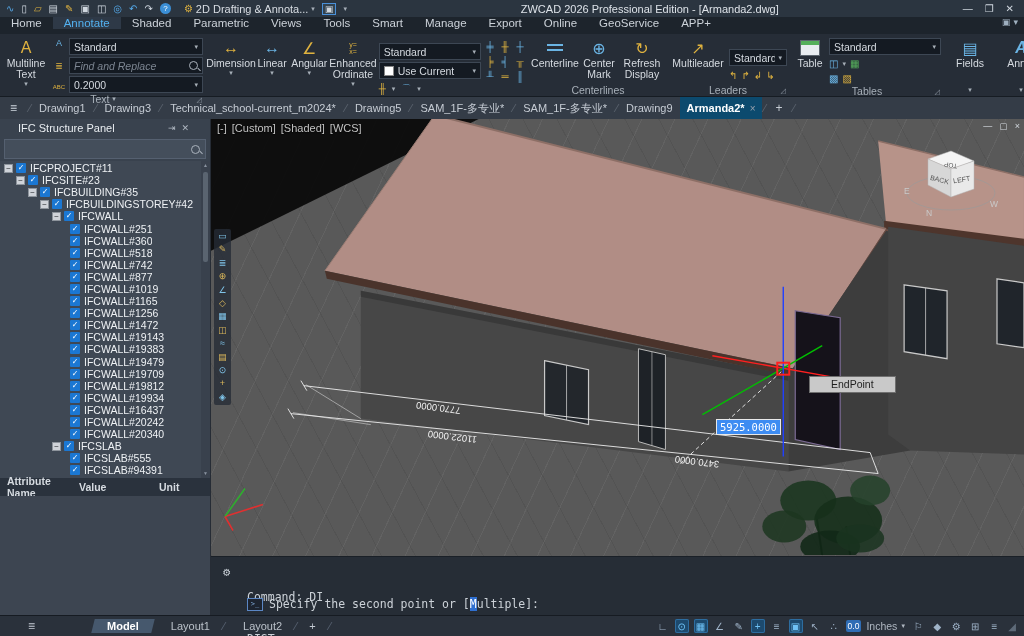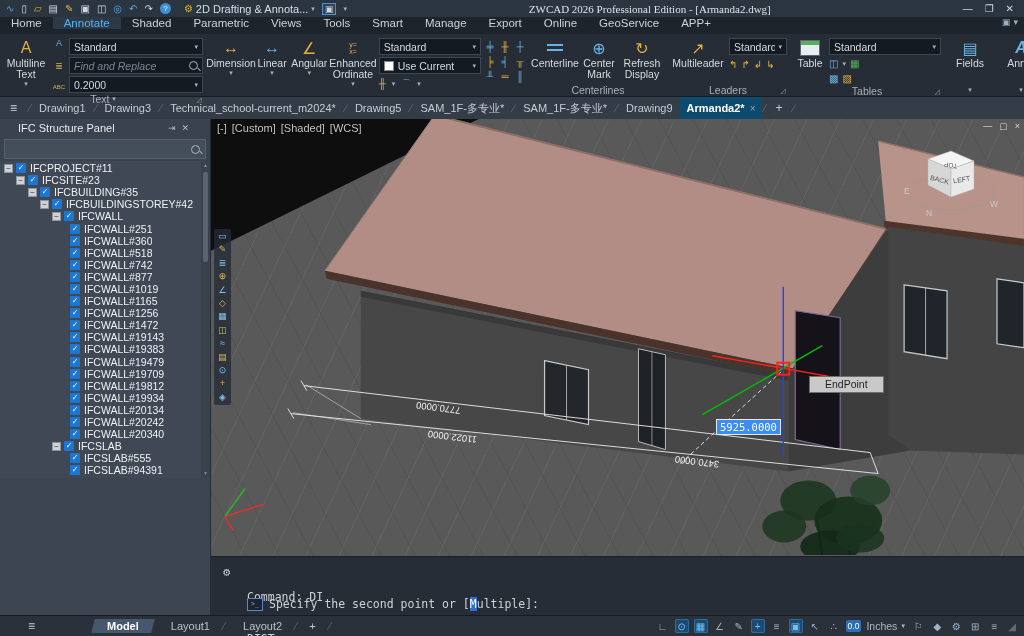--- a/index.html
+++ b/index.html
@@ -16,7 +16,7 @@
     display:inline-flex;align-items:center;justify-content:center;}
   .wsbox{display:flex;align-items:center;gap:3px;margin-left:6px;color:#d8dde3;}
   .qhl{border:1px solid #4a90d9;background:#32424f;padding:0 2px;font-size:9px;color:#cfd6de;}
-  .title{flex:1;text-align:center;color:#dde2e8;font-size:11px;white-space:nowrap;overflow:hidden;font-family:Liberation Serif, serif;}
+  .title{flex:1;text-align:center;color:#dde2e8;font-size:11px;white-space:nowrap;overflow:hidden;}
   .wincontrols{display:flex;gap:12px;padding:0 10px;color:#cfd6de;font-size:10px;}
 
   

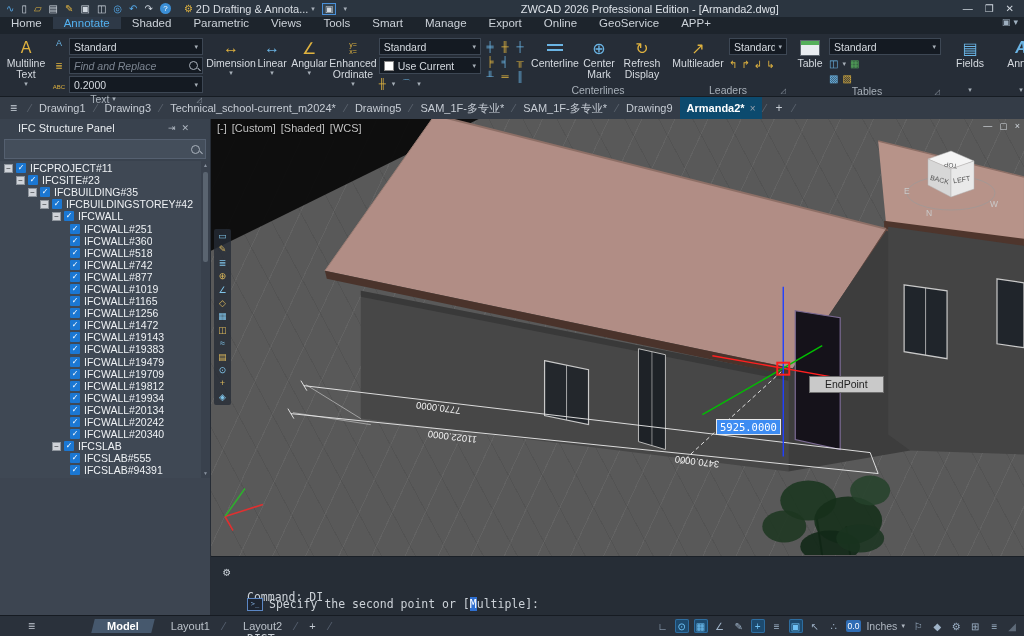--- a/index.html
+++ b/index.html
@@ -40,7 +40,7 @@
   .caret{font-size:7px;color:#a7afb8;}
   .smallcol{display:flex;flex-direction:column;justify-content:space-between;padding:3px 0;width:16px;align-items:center;}
   .sicon{font-size:9px;color:#dfb23f;line-height:1;}
-  .fieldcol{display:flex;flex-direction:column;gap:2px;padding-top:2px;}
+  .fieldcol{display:flex;flex-direction:column;gap:2px;padding-top:2px;justify-content:flex-end;}
   .ctrl{display:flex;align-items:center;background:#141a22;border:1px solid #3d4754;height:15px;
     padding:0 4px;font-size:10.5px;color:#d5dae0;}
   .ctrl .cv{flex:1;white-space:nowrap;overflow:hidden;}

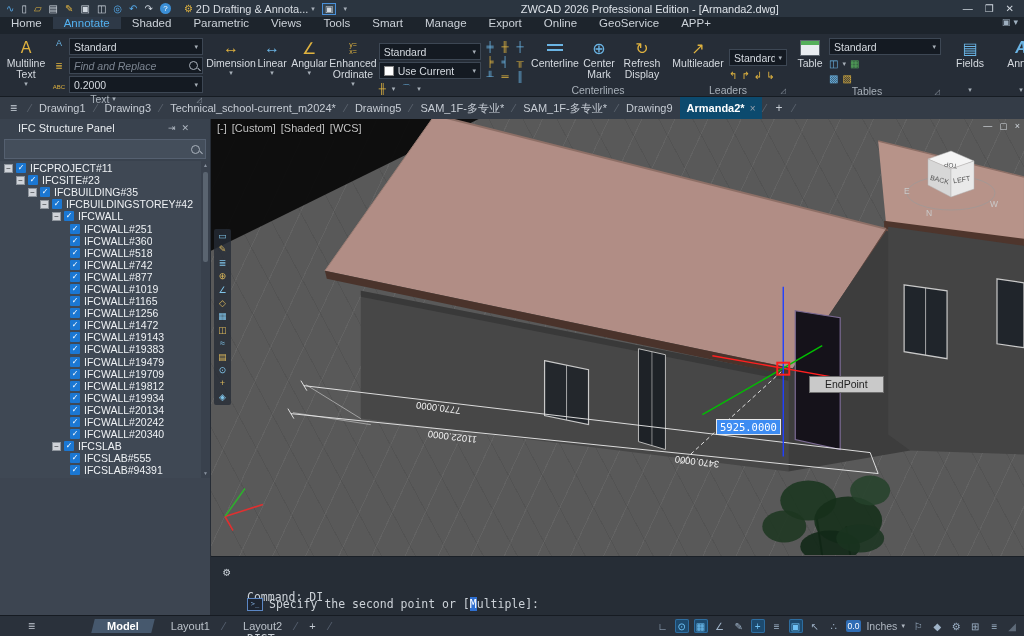--- a/index.html
+++ b/index.html
@@ -114,7 +114,7 @@
   .strip span{font-size:9px;line-height:1;color:#7fc3e8;}
   .strip span:nth-child(2n){color:#d9b65a;}
   .tip{position:absolute;left:598px;top:257px;background:#c9c9c9;border:1px solid #6f6f6f;color:#1f1f1f;
-    font-size:10.5px;padding:0 15px;height:15px;line-height:15px;z-index:6;}
+    font-size:10.5px;padding:0 21px;height:15px;line-height:15px;z-index:6;}
   .dyn{position:absolute;left:505px;top:300px;background:#3d8cf2;border:1px solid #e8e8e8;color:#fff;
     font-size:10.5px;font-family:"DejaVu Sans Mono",monospace;padding:0 3px;height:14px;line-height:14px;z-index:6;}
 

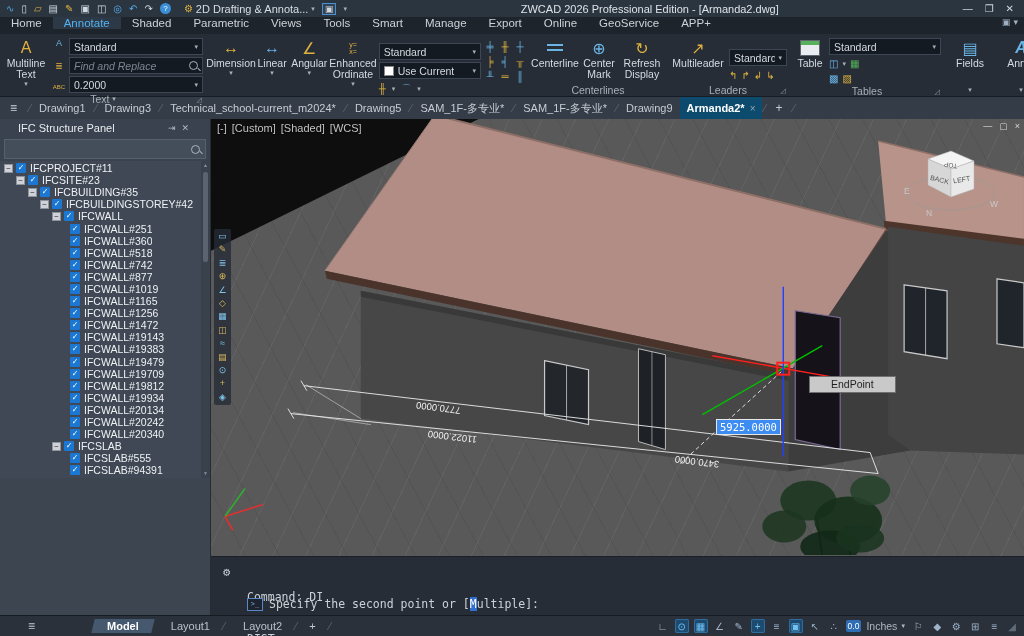--- a/index.html
+++ b/index.html
@@ -523,7 +523,7 @@
           </div>
         <div class="trow d5">
             <span class="cb">✓</span>
-            <span class="tlabel">IFCWALL#20134</span>
+            <span class="tlabel">IFCWALL#16437</span>
           </div>
         <div class="trow d5">
             <span class="cb">✓</span>

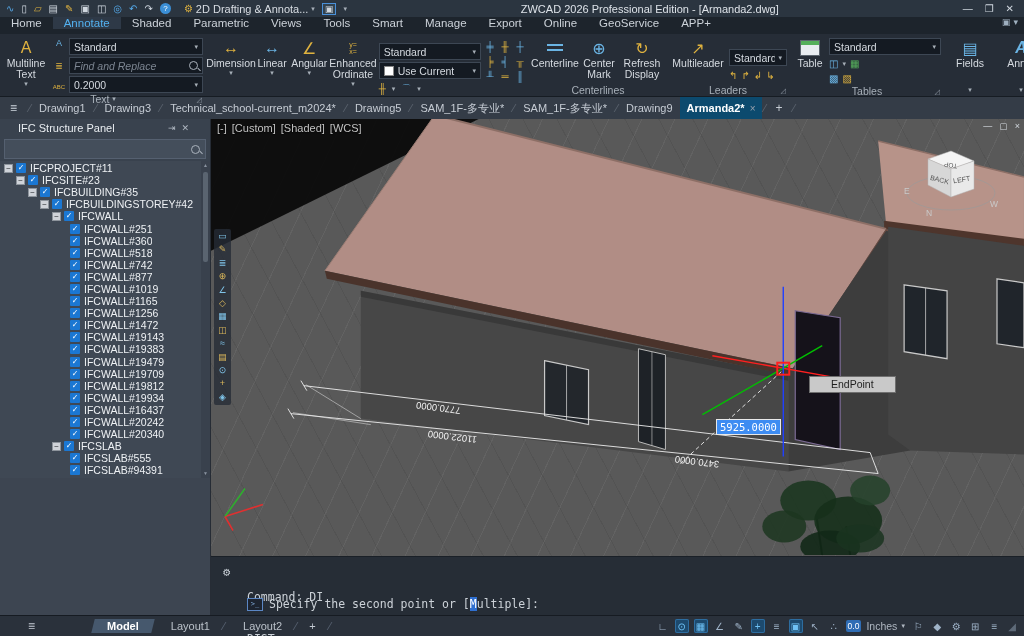--- a/index.html
+++ b/index.html
@@ -553,6 +553,11 @@
           <span class="ar">▼</span>
         </div>
       </div>
+      <div class="attrh">
+        <span>Attribute Name</span>
+        <span>Value</span>
+        <span>Unit</span>
+      </div>
       <div class="attrbody"></div>
     </div>
 

